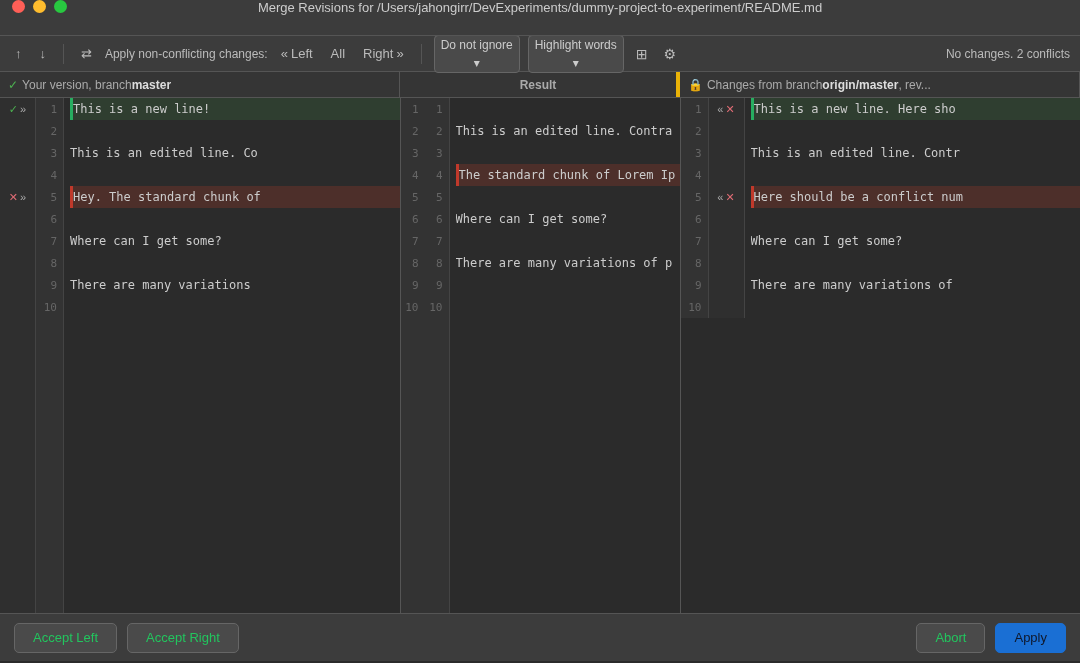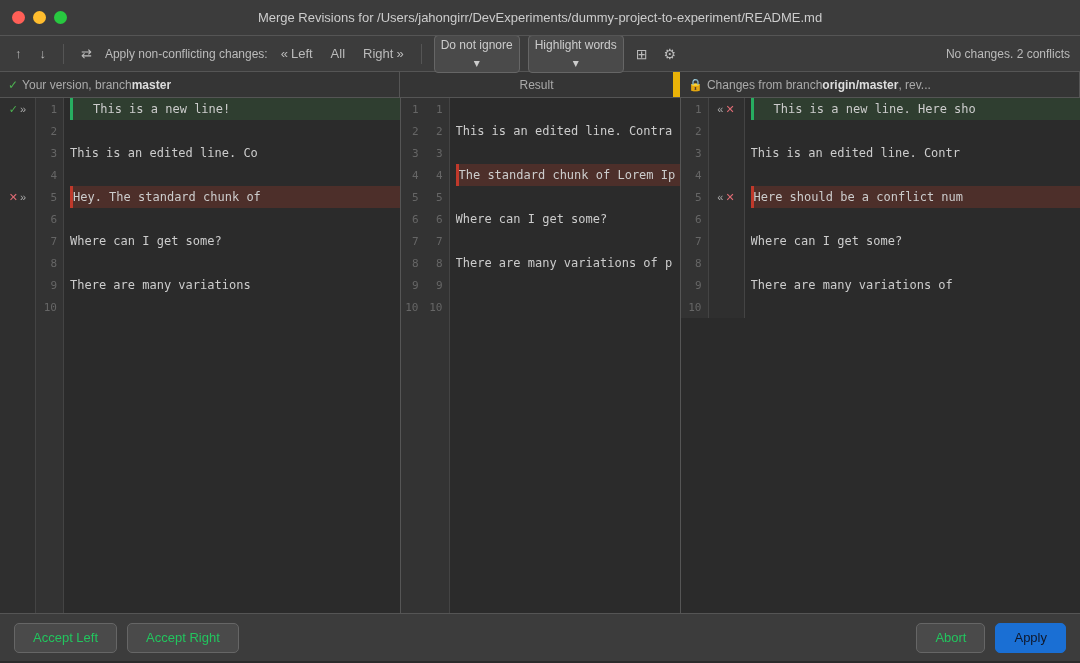--- a/index.html
+++ b/index.html
@@ -19,7 +19,6 @@
       background: #3c3c3c;
       border-bottom: 1px solid #555;
       display: flex;
-      align-items: center;
       justify-content: center;
       position: relative;
     }

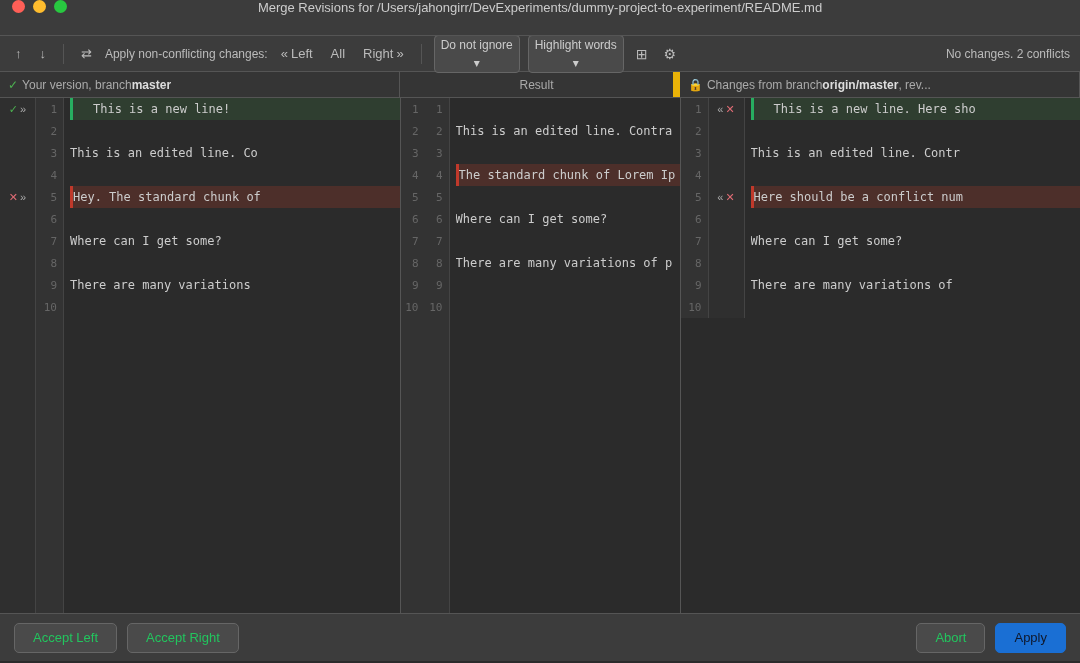--- a/index.html
+++ b/index.html
@@ -330,7 +330,7 @@
     <span>Your version, branch </span>
     <span class="branch-name">master</span>
   </div>
-  <div class="col-header" style="width:280px; border-right:7px solid #eab308; justify-content:center;">
+  <div class="col-header" style="width:280px; border-right:4px solid #eab308; justify-content:center;font-weight:bold;">
     <span>Result</span>
   </div>
   <div class="col-header" style="flex:1;">

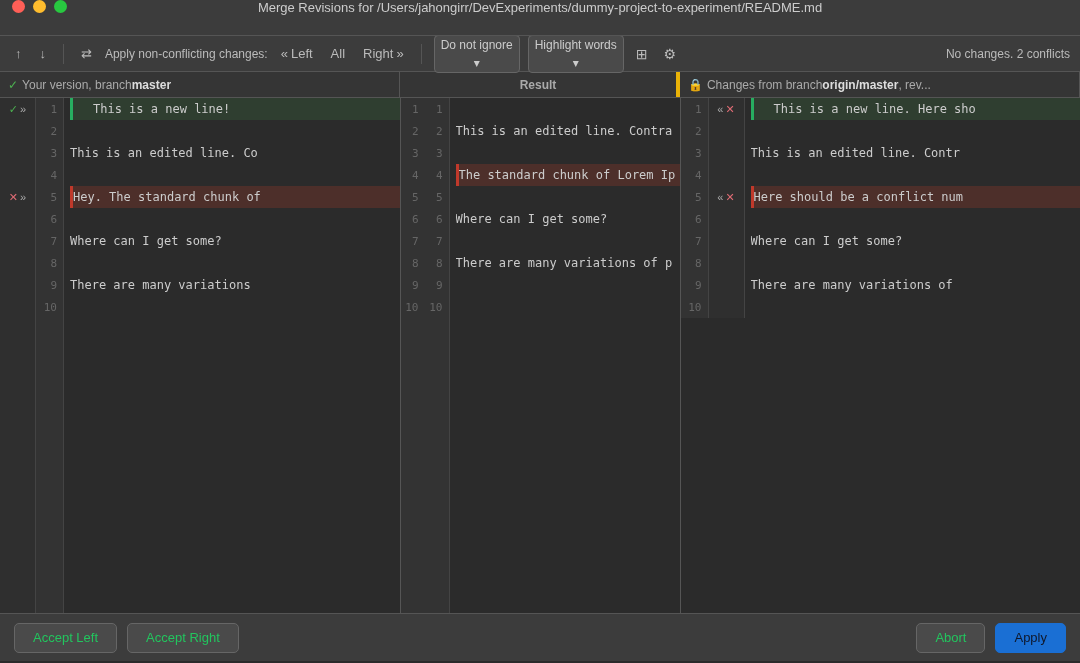--- a/index.html
+++ b/index.html
@@ -278,7 +278,6 @@
 
     .line-accepted-green {
       border-left: 3px solid #27ae60;
-      padding-left: 20px;
     }
   </style>
 </head>

